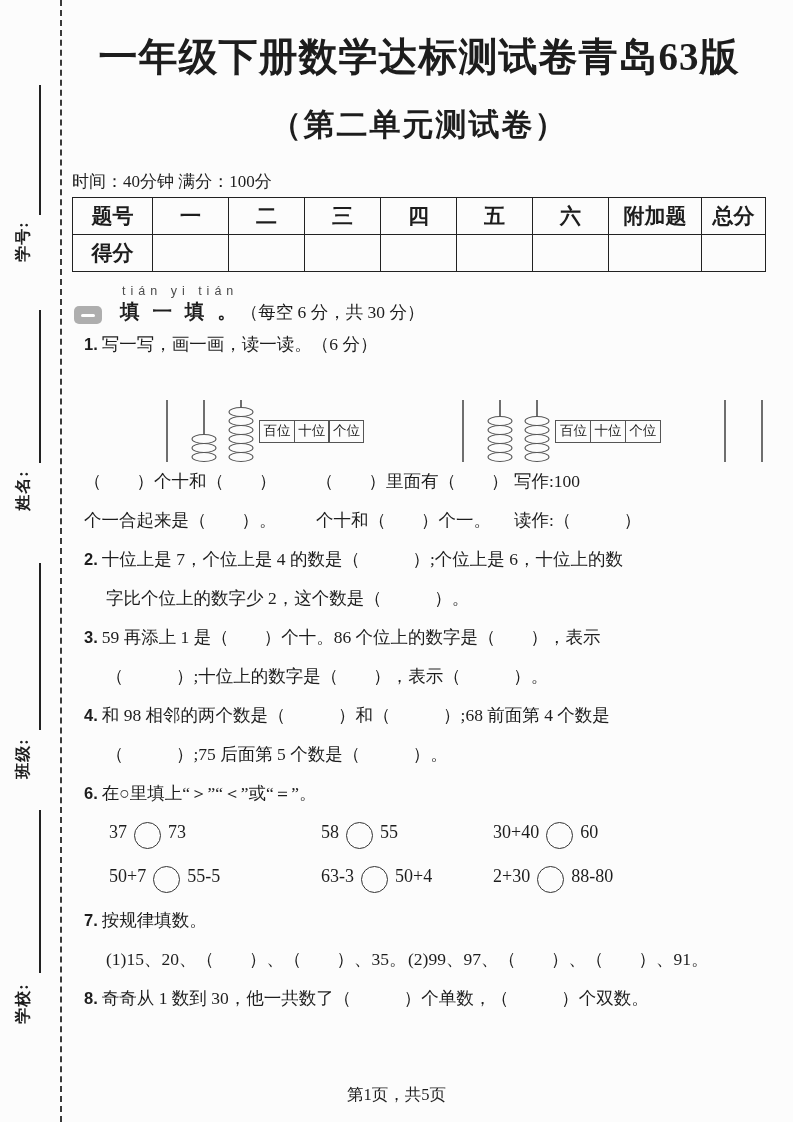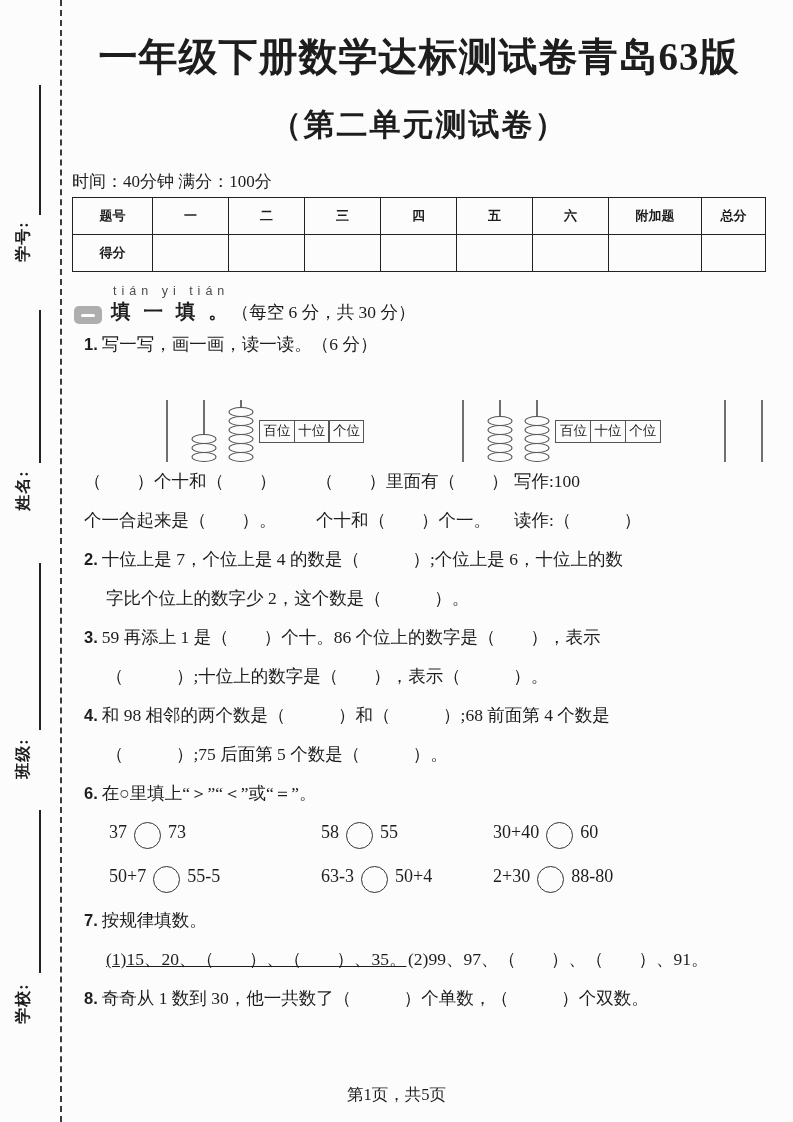--- a/index.html
+++ b/index.html
@@ -27,7 +27,7 @@
   .meta{margin-top:24px;text-align:left;font-size:17px;padding-right:4px;}
 
   table.score{border-collapse:collapse;width:100%;margin-top:4px;table-layout:fixed;}
-  table.score th,table.score td{border:1.6px solid #222;height:36px;text-align:center;font-size:13px;padding:0;margin-top:40px;}
+  table.score th,table.score td{border:1.6px solid #222;height:36px;text-align:center;font-size:21px;padding:0;margin-top:40px;}
   table.score th{font-weight:bold;}
   table.score td.lbl{font-weight:bold;}
 

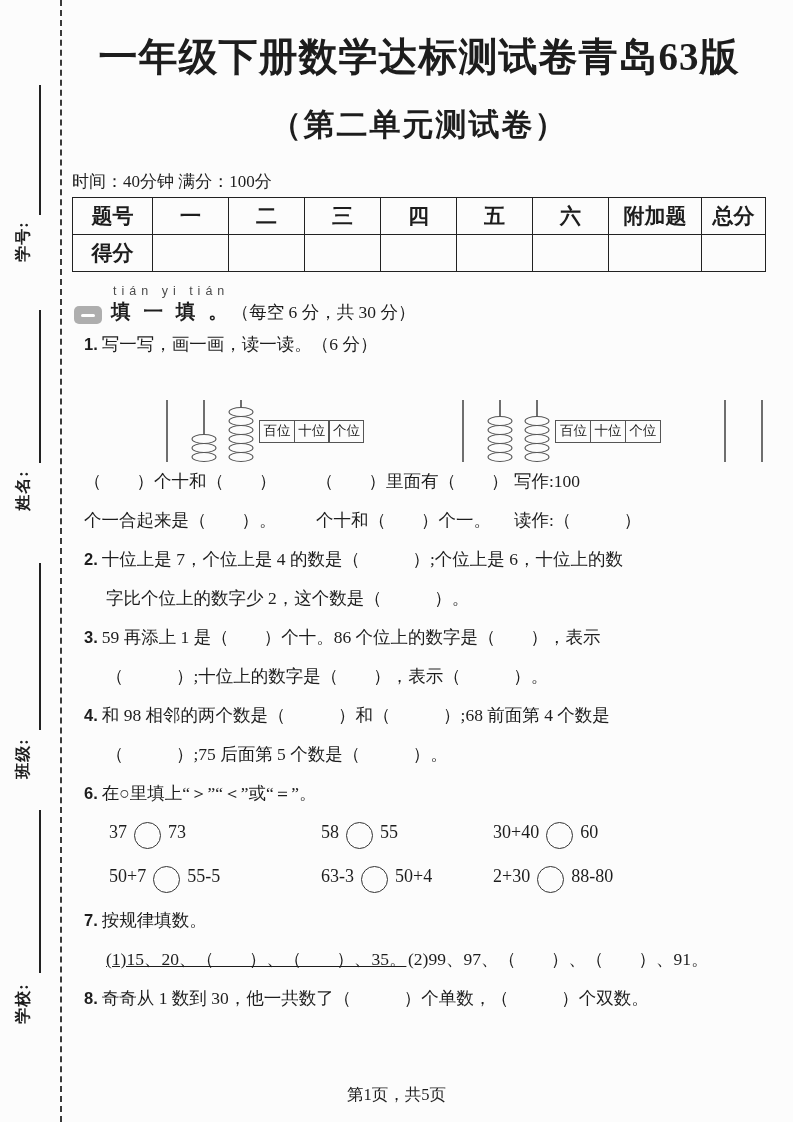--- a/index.html
+++ b/index.html
@@ -32,7 +32,7 @@
   table.score td.lbl{font-weight:bold;}
 
   
-  .section-header{margin-top:12px;display:flex;align-items:flex-start;padding-left:2px;}
+  .section-header{margin-top:12px;display:flex;align-items:flex-start;padding-left:2px;gap:9px;}
   .section-icon{width:28px;height:18px;background:#aeaeae;border-radius:5px;margin-top:22px;margin-right:9px;
     display:flex;align-items:center;justify-content:center;flex:0 0 auto;}
   .section-icon .bar{width:14px;height:3px;background:#fff;border-radius:2px;}

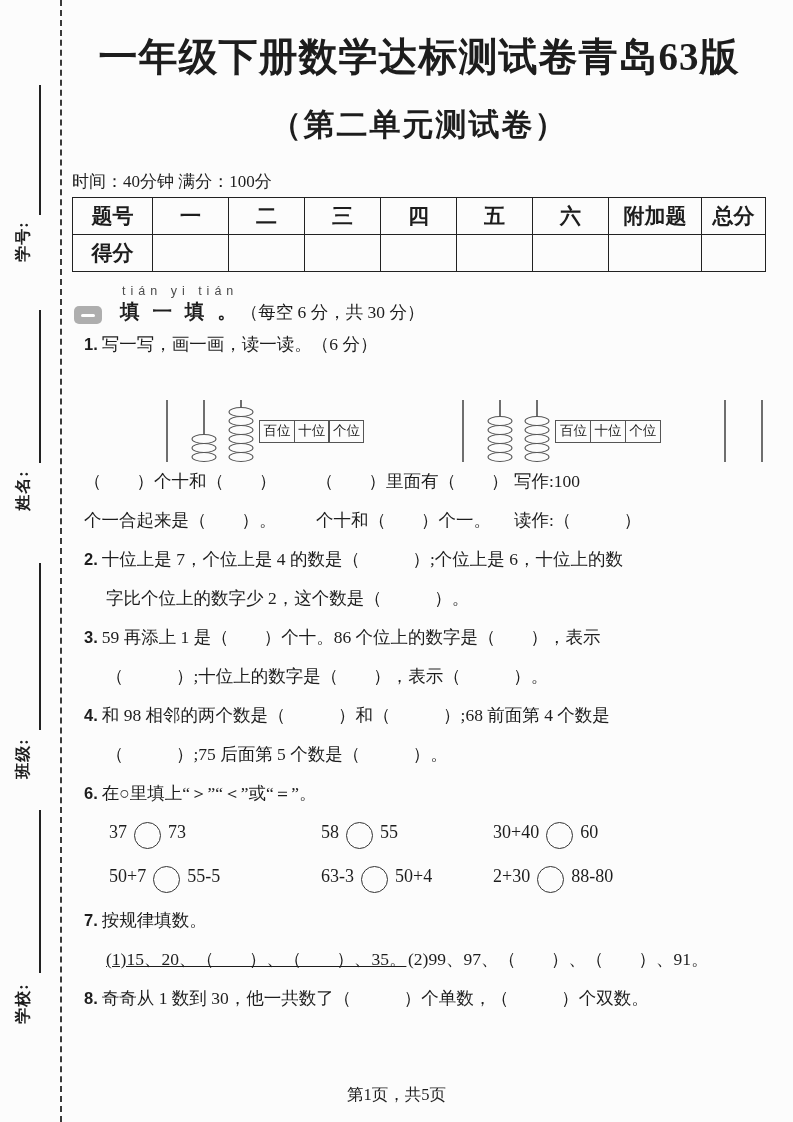--- a/index.html
+++ b/index.html
@@ -68,7 +68,7 @@
   .circle{width:25px;height:25px;border:1.6px solid #333;border-radius:50%;margin:0 7px;flex:0 0 auto;}
 
   .q7-parts{display:flex;line-height:39px;}
-  .q7-parts .p1{width:302px;text-decoration:underline;}
+  .q7-parts .p1{width:302px;}
 
   .footer{position:absolute;left:0;bottom:16px;width:100%;text-align:center;font-size:16.5px;}
 </style>

